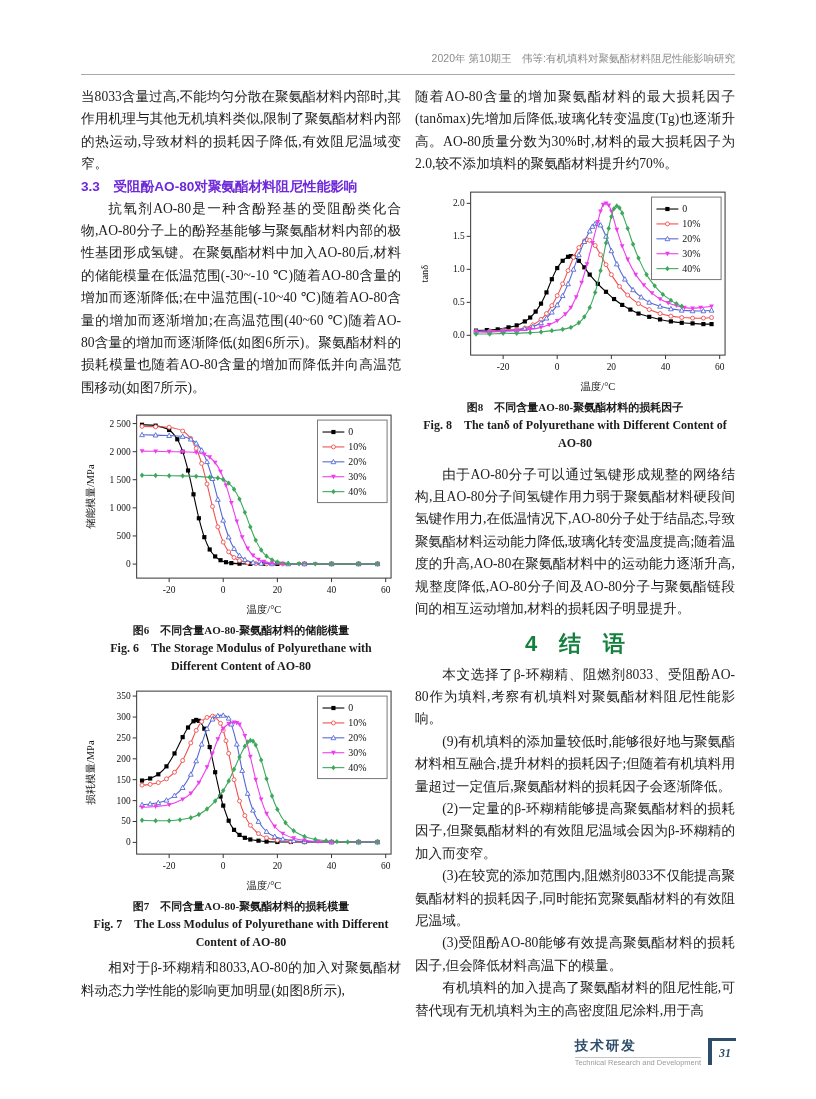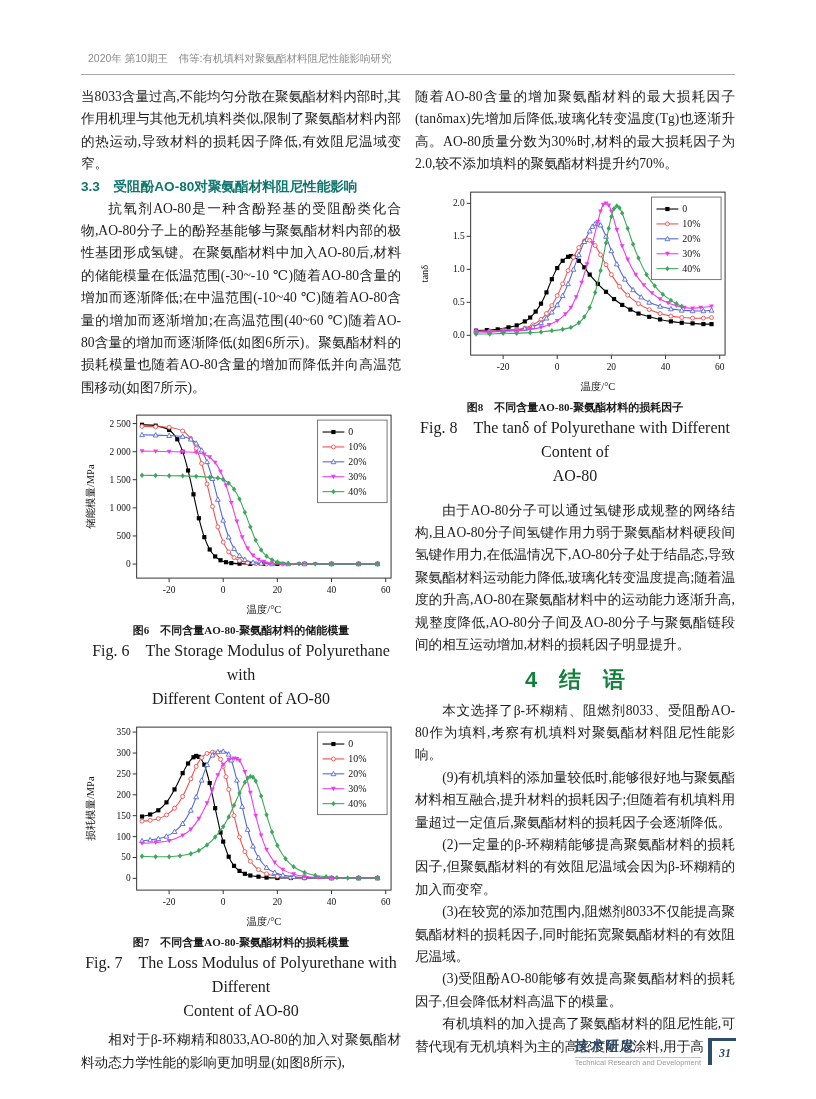--- a/index.html
+++ b/index.html
@@ -5,7 +5,7 @@
   html,body{margin:0;padding:0;background:#e8e8e8;}
   .page{position:relative;width:816px;height:1099px;background:#ffffff;margin:0 auto;overflow:hidden;
         font-family:"Liberation Serif","DejaVu Serif",serif;color:#1c1c1c;}
-  .header{position:absolute;top:52px;left:88px;right:81px;display:flex;justify-content:flex-start;
+  .header{position:absolute;top:52px;left:88px;right:81px;display:flex;justify-content:flex-end;
           font-family:"Liberation Sans","DejaVu Sans",sans-serif;font-size:10.5px;color:#8b8b8b;}
   .header-rule{position:absolute;top:74px;left:81px;right:81px;border-top:1px solid #a8a8a8;}
   .columns{position:absolute;top:86px;left:81px;width:654px;display:flex;gap:14px;}

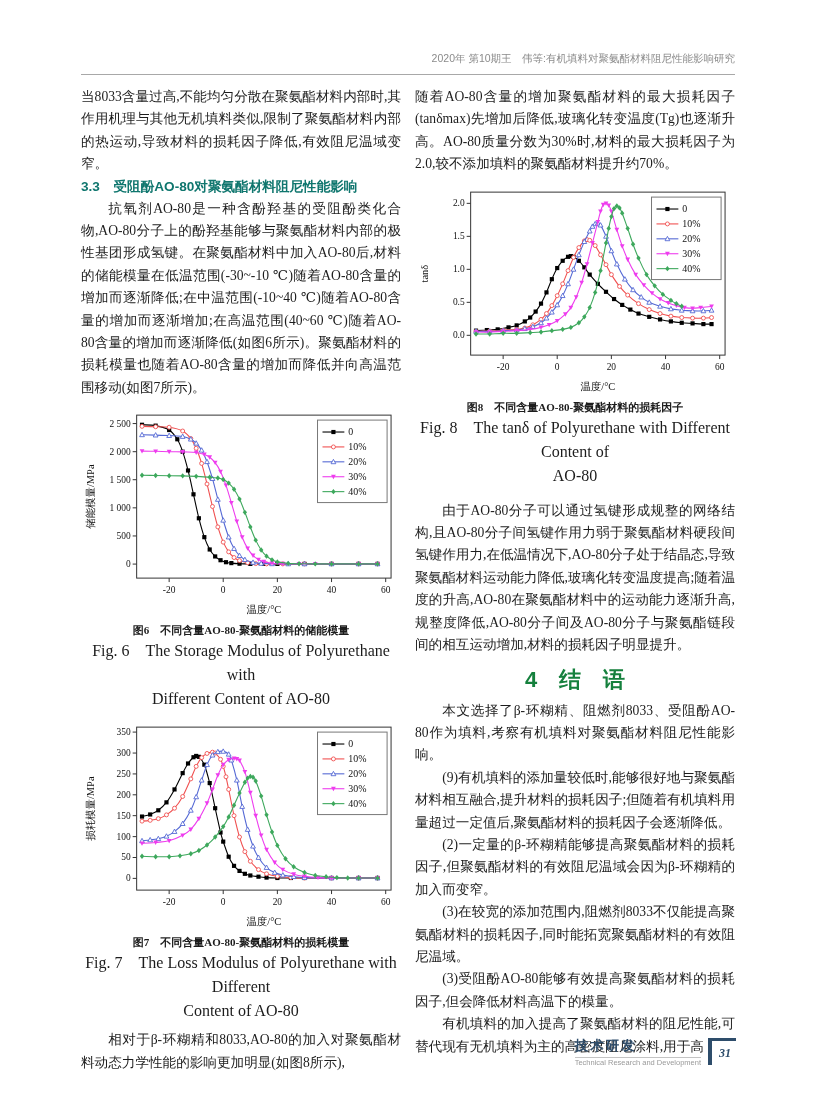--- a/index.html
+++ b/index.html
@@ -13,7 +13,7 @@
   .para{margin:0;font-size:13.6px;line-height:22.4px;text-align:justify;}
   .indent{text-indent:2em;}
   .sec33{margin:2px 0 2px 0;font-family:"Liberation Sans","DejaVu Sans",sans-serif;
-         font-size:13.6px;font-weight:bold;color:#0f766e;}
+         font-size:13.6px;font-weight:bold;color:#6d28d9;}
   .sec4{margin:8px 0 5px 0;font-family:"Liberation Sans","DejaVu Sans",sans-serif;
         font-size:22px;font-weight:bold;color:#15803d;text-align:center;}
   .figure{margin:8px 0 6px 0;text-align:center;}

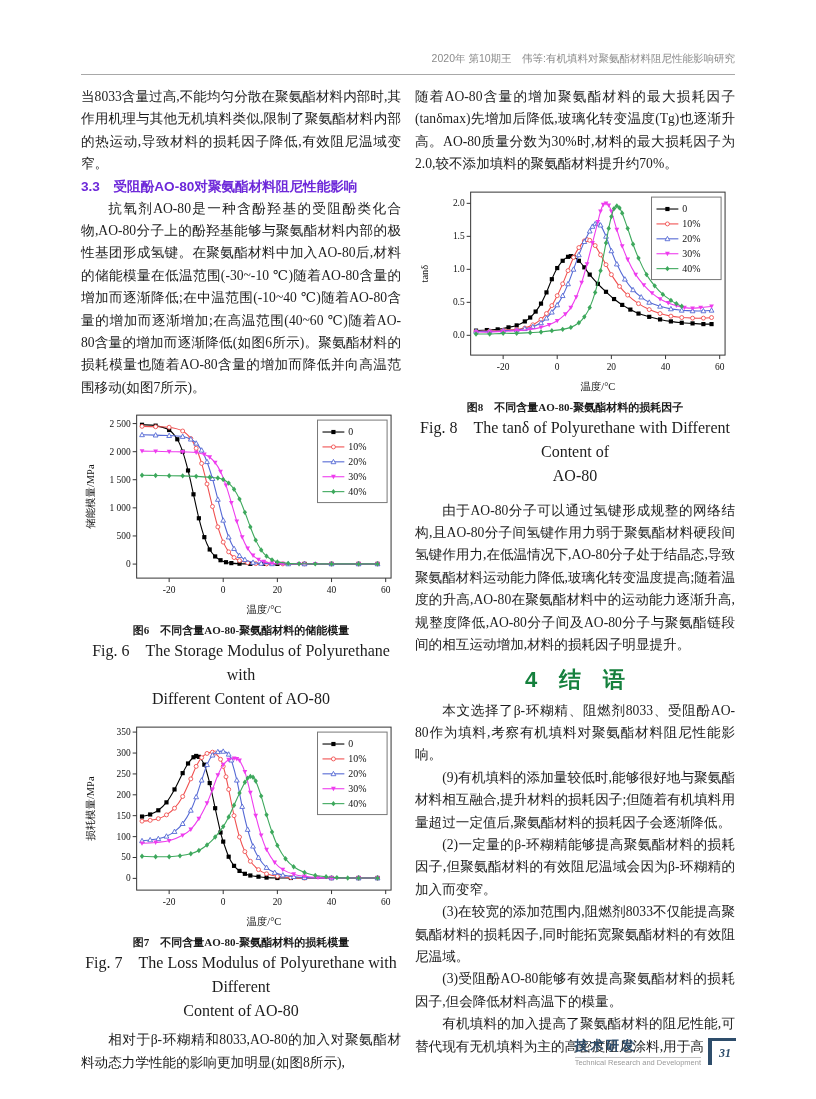--- a/index.html
+++ b/index.html
@@ -19,7 +19,7 @@
   .figure{margin:8px 0 6px 0;text-align:center;}
   .chart{display:block;margin:0 auto;}
   .cap-cn{font-size:11px;font-weight:bold;line-height:1.55;}
-  .cap-en{font-size:16px;font-weight:normal;line-height:1.5;}
+  .cap-en{font-size:12px;font-weight:bold;line-height:1.5;}
   .footer{position:absolute;right:80px;bottom:32px;display:flex;align-items:flex-start;gap:7px;}
   .footer-text{}
   .footer-cn{font-family:"Liberation Sans","DejaVu Sans",sans-serif;font-size:13.5px;font-weight:bold;

